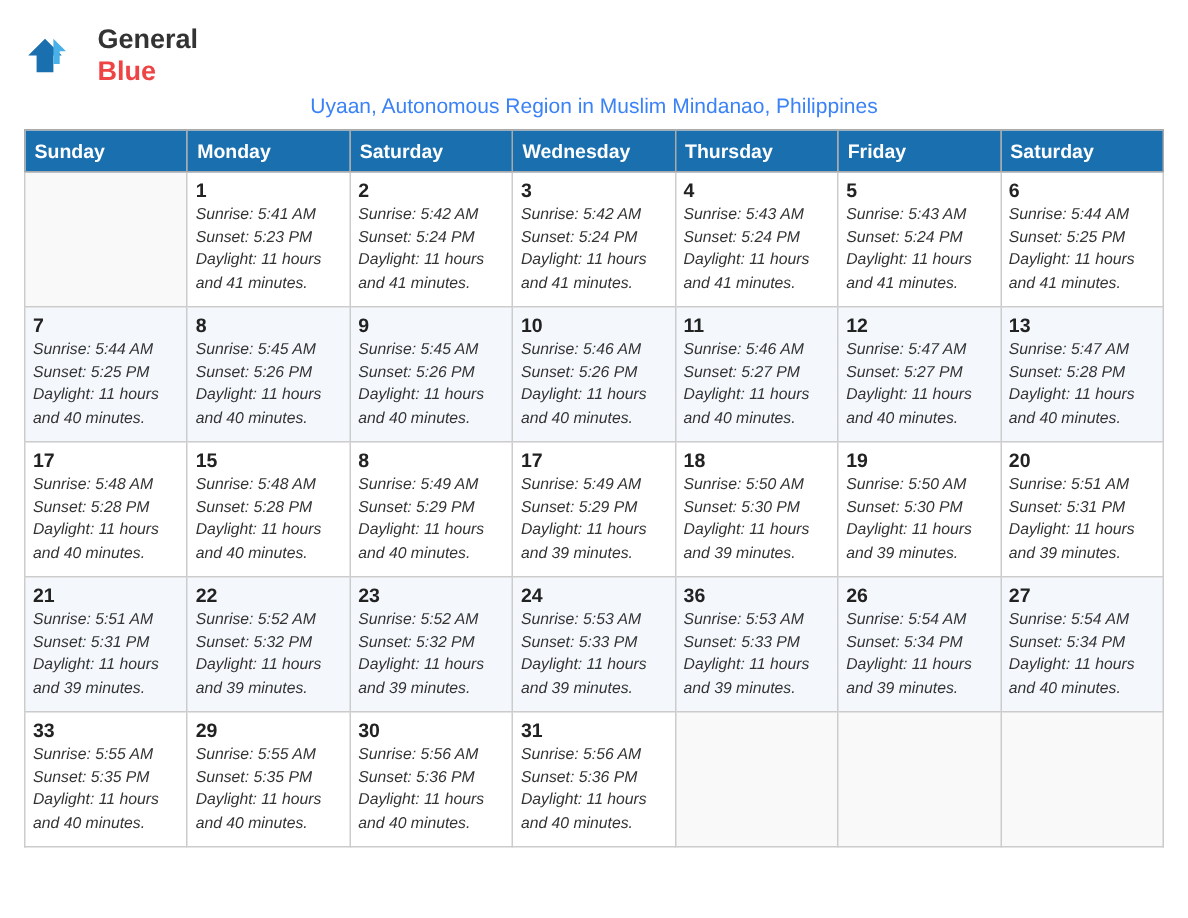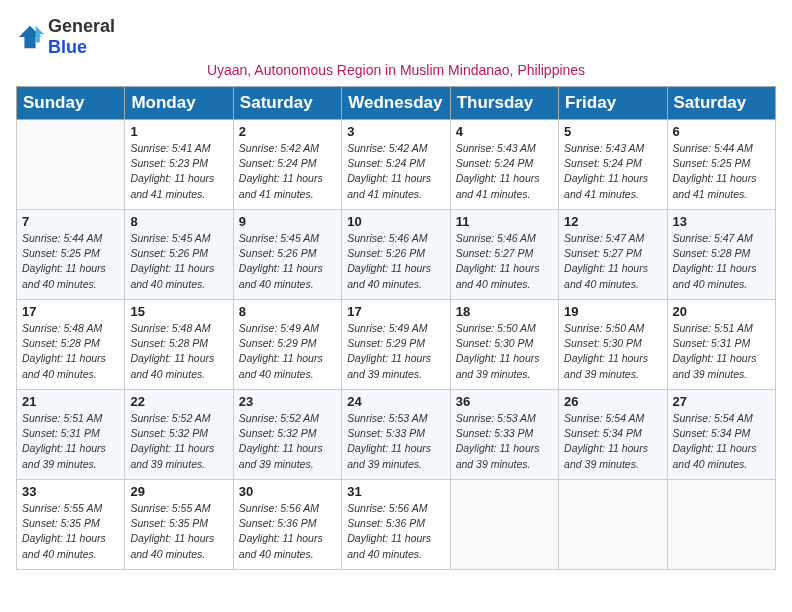--- a/index.html
+++ b/index.html
@@ -19,7 +19,7 @@
     .logo {
       display: flex;
       align-items: center;
-      gap: 4px;
+      gap: 21px;
     }
     .logo-text-general {
       font-size: 18px;

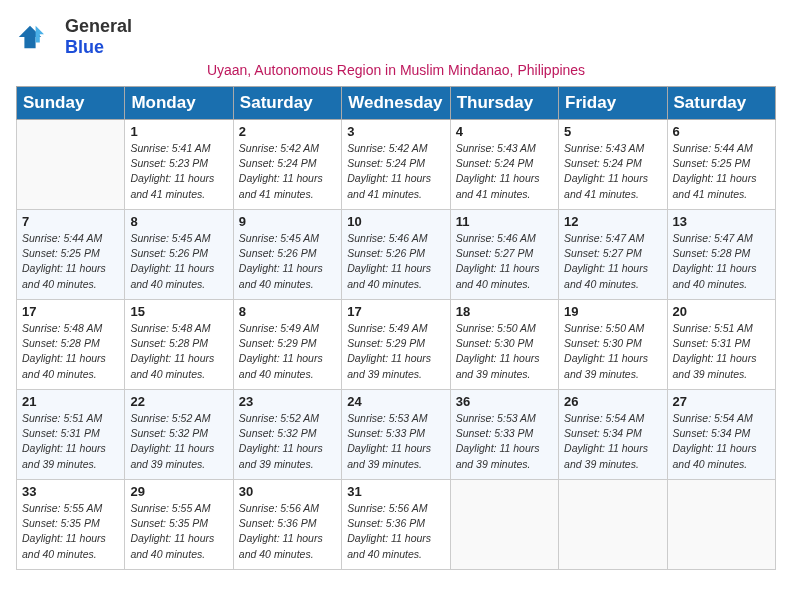--- a/index.html
+++ b/index.html
@@ -29,7 +29,7 @@
     .logo-text-blue {
       font-size: 18px;
       font-weight: bold;
-      color: #1d4ed8;
+      color: #ef4444;
     }
     .logo-icon {
       width: 28px;

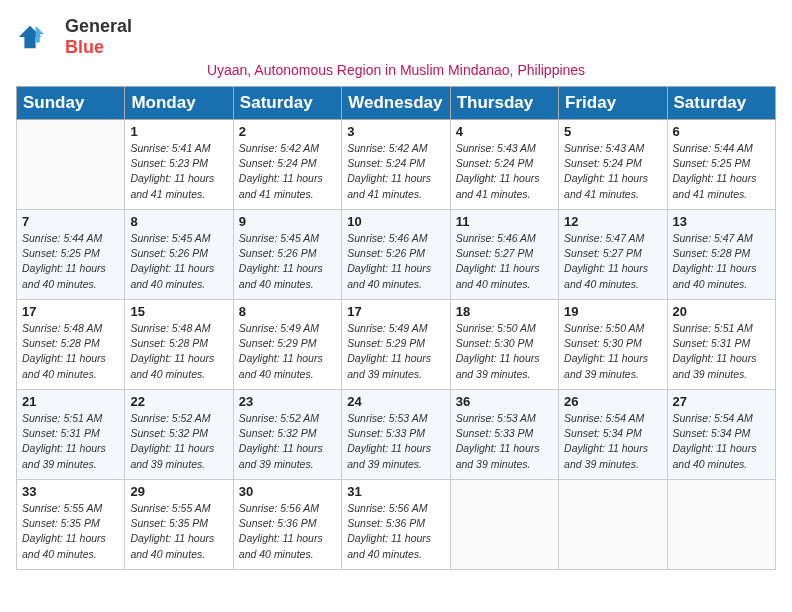--- a/index.html
+++ b/index.html
@@ -44,7 +44,7 @@
     .subtitle {
       text-align: center;
       font-size: 14px;
-      color: #be185d;
+      color: #3b82f6;
       margin-bottom: 8px;
     }
     .calendar {

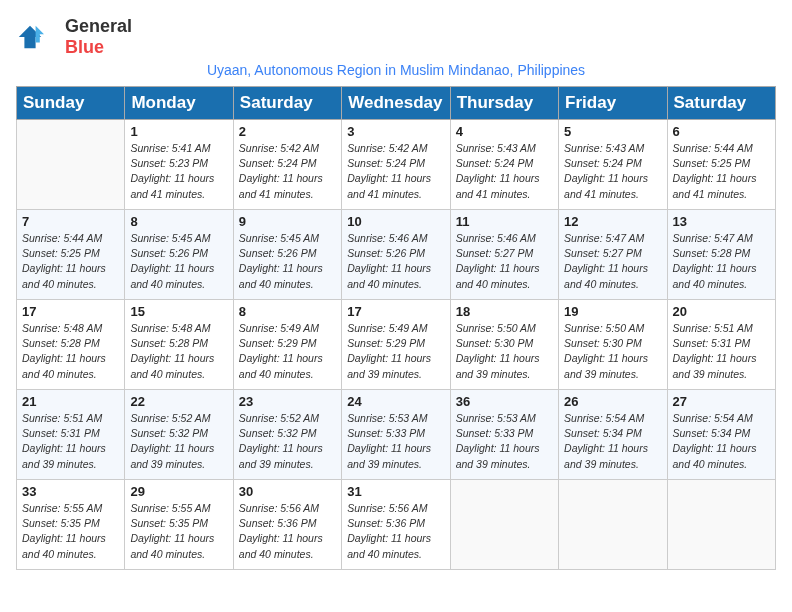--- a/index.html
+++ b/index.html
@@ -57,7 +57,7 @@
       color: #fff;
       text-align: left;
       padding: 6px 6px;
-      font-size: 17px;
+      font-size: 13px;
       font-weight: bold;
       border: 1px solid #aaa;
     }

